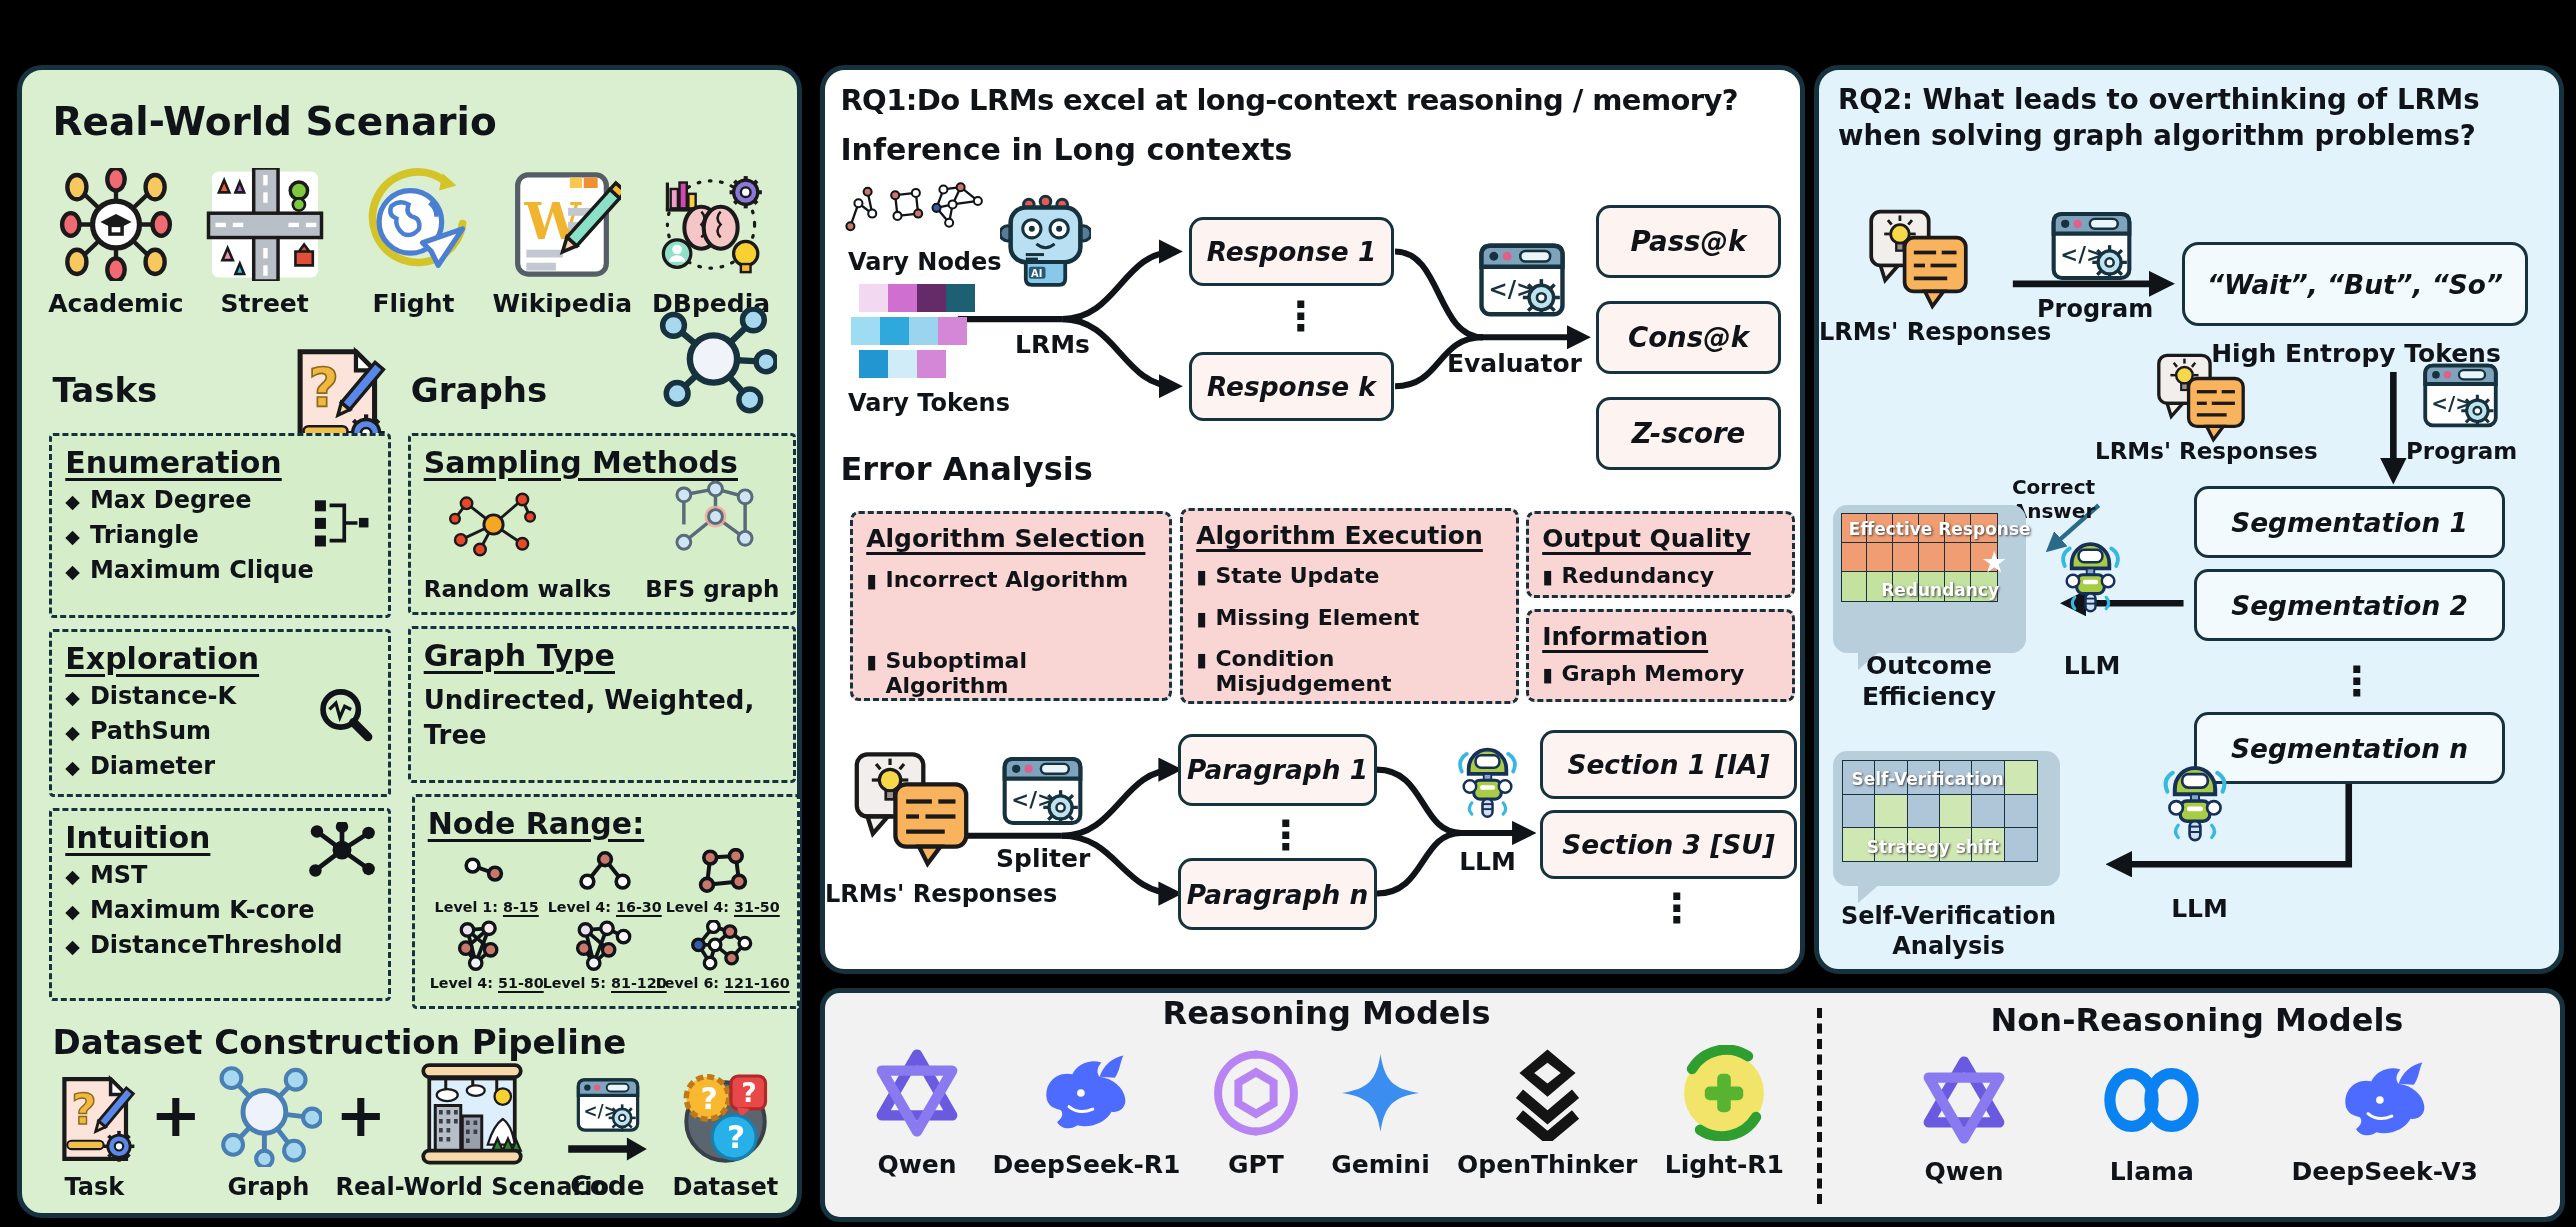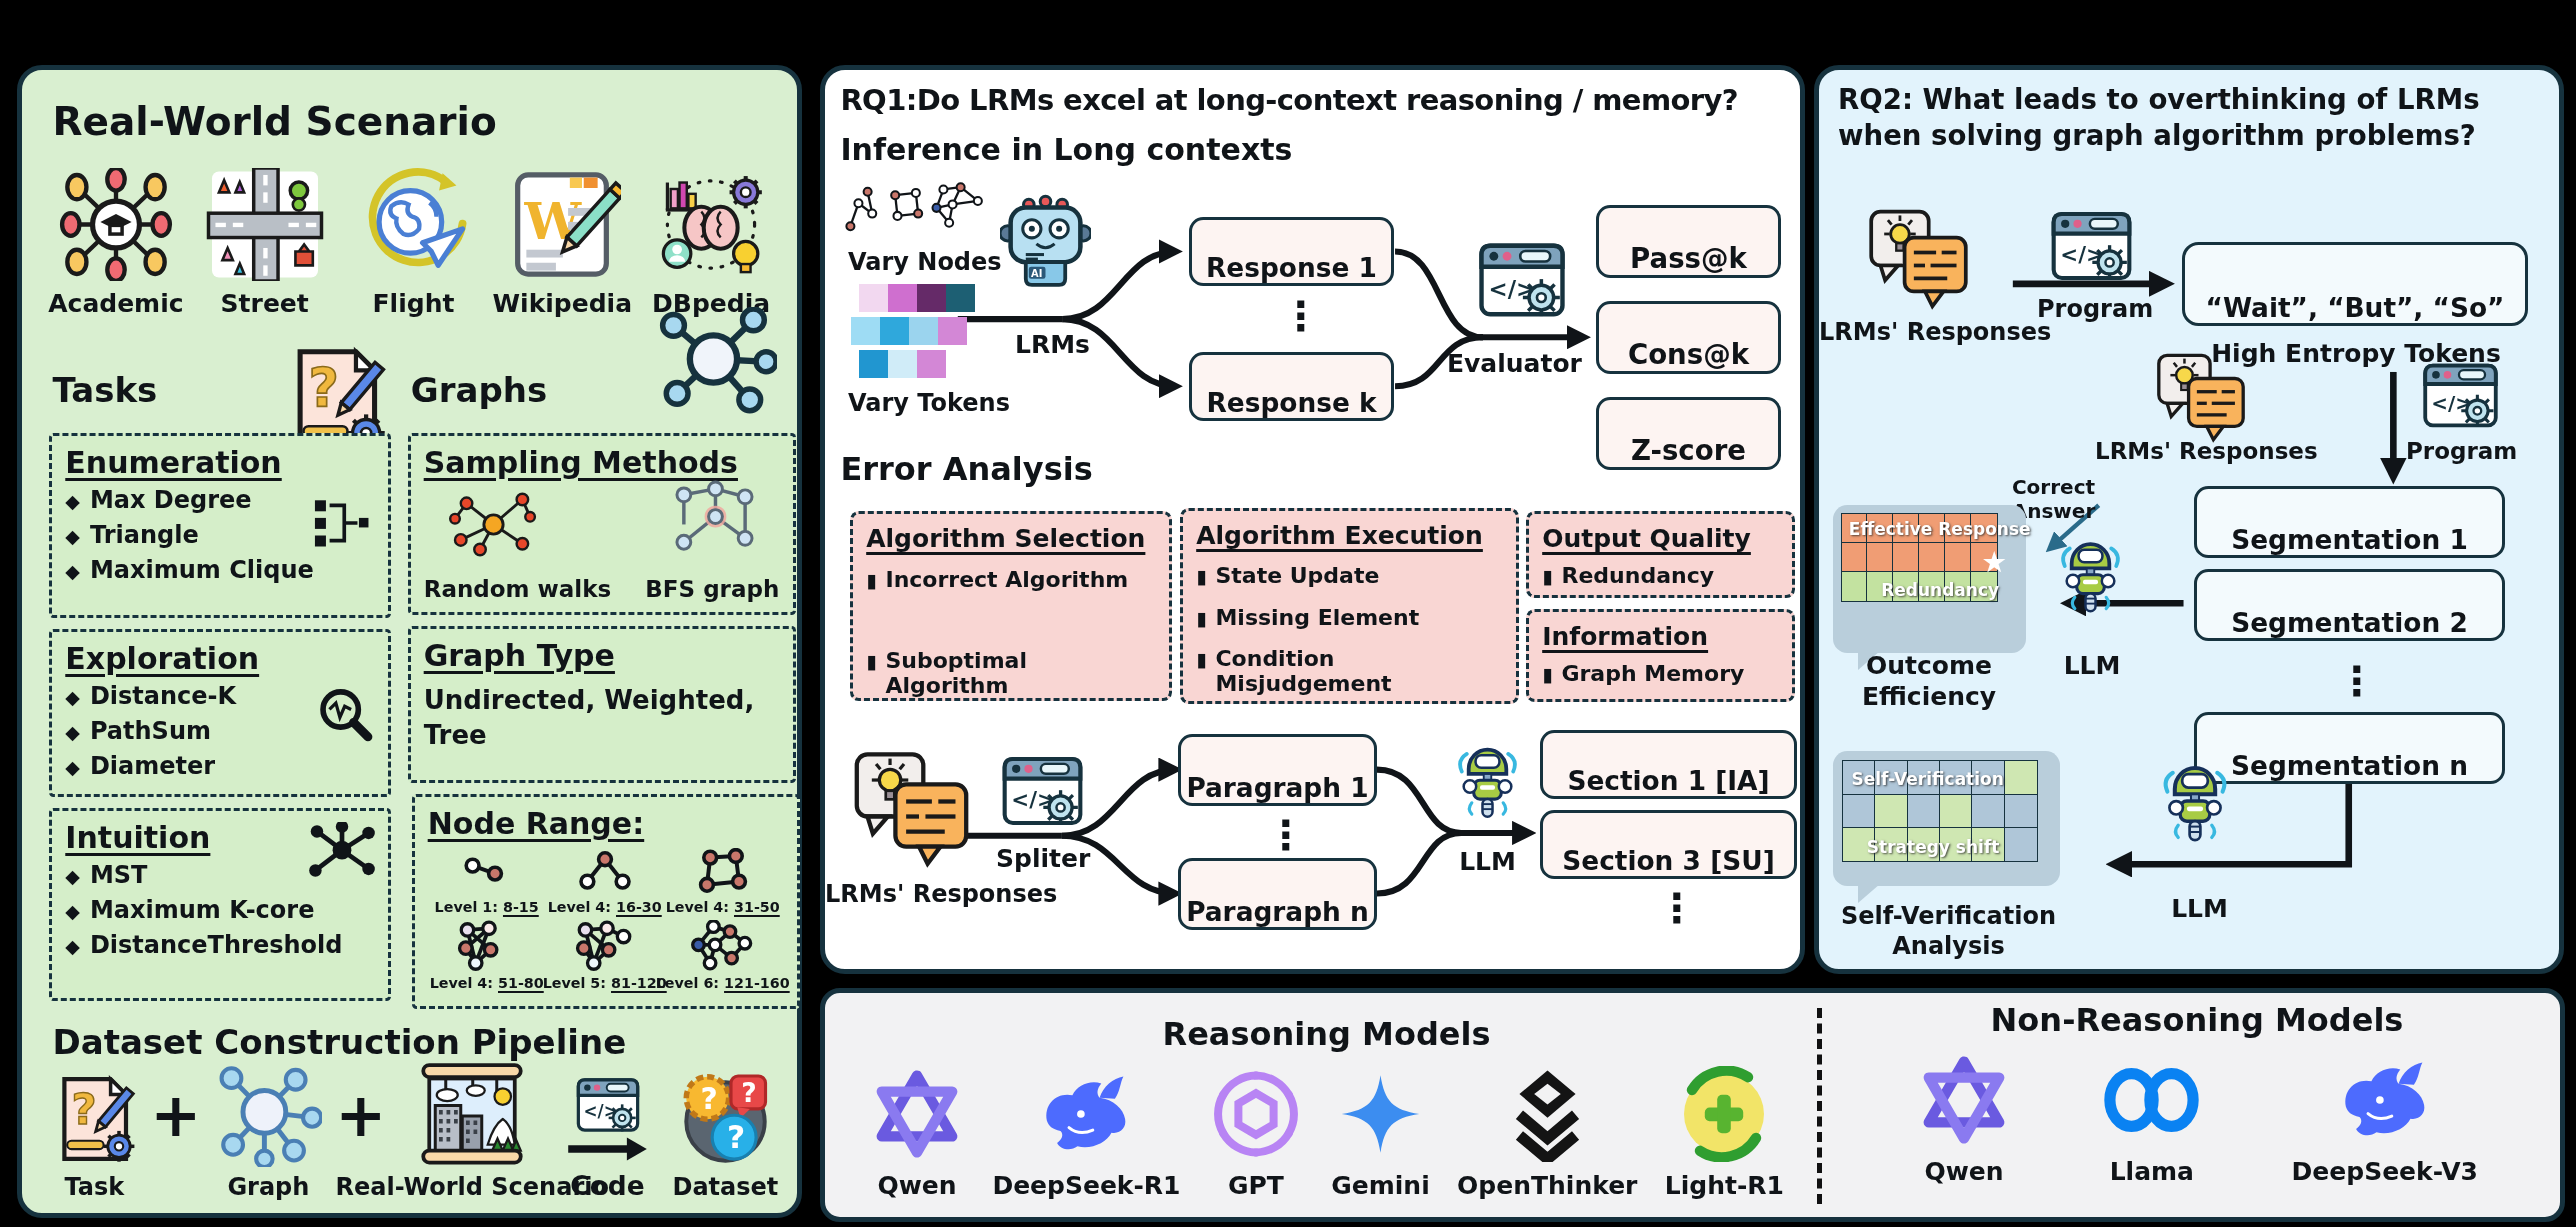--- a/index.html
+++ b/index.html
@@ -16,7 +16,7 @@
   .underL{text-decoration:underline;text-decoration-thickness:2.8px;text-underline-offset:5px;}
   .dashbox{position:absolute;border:3.3px dashed #16323e;border-radius:4.4px;background:#d5eec9;padding:8.8px 13.2px;box-sizing:border-box;}
   .errbox{position:absolute;border:3.9px dashed #16323e;border-radius:8.8px;background:#f9d6d3;padding:10px 13.2px;box-sizing:border-box;}
-  .rbox{position:absolute;background:#fdf4f2;border:3.9px solid #16323e;border-radius:14.3px;display:flex;align-items:flex-end;justify-content:center;box-sizing:border-box;font-size:26.4px;}
+  .rbox{position:absolute;background:#fdf4f2;border:3.9px solid #16323e;border-radius:14.3px;display:flex;align-items:center;justify-content:center;box-sizing:border-box;font-size:26.4px;font-style:italic;}
   .bluebox{background:#f3fafd;}
   .titem{font-size:24px;margin-top:6.6px;display:flex;gap:10px;align-items:baseline;}
   .eitem{font-size:22px;margin-top:8.8px;display:flex;gap:8.8px;align-items:baseline;}

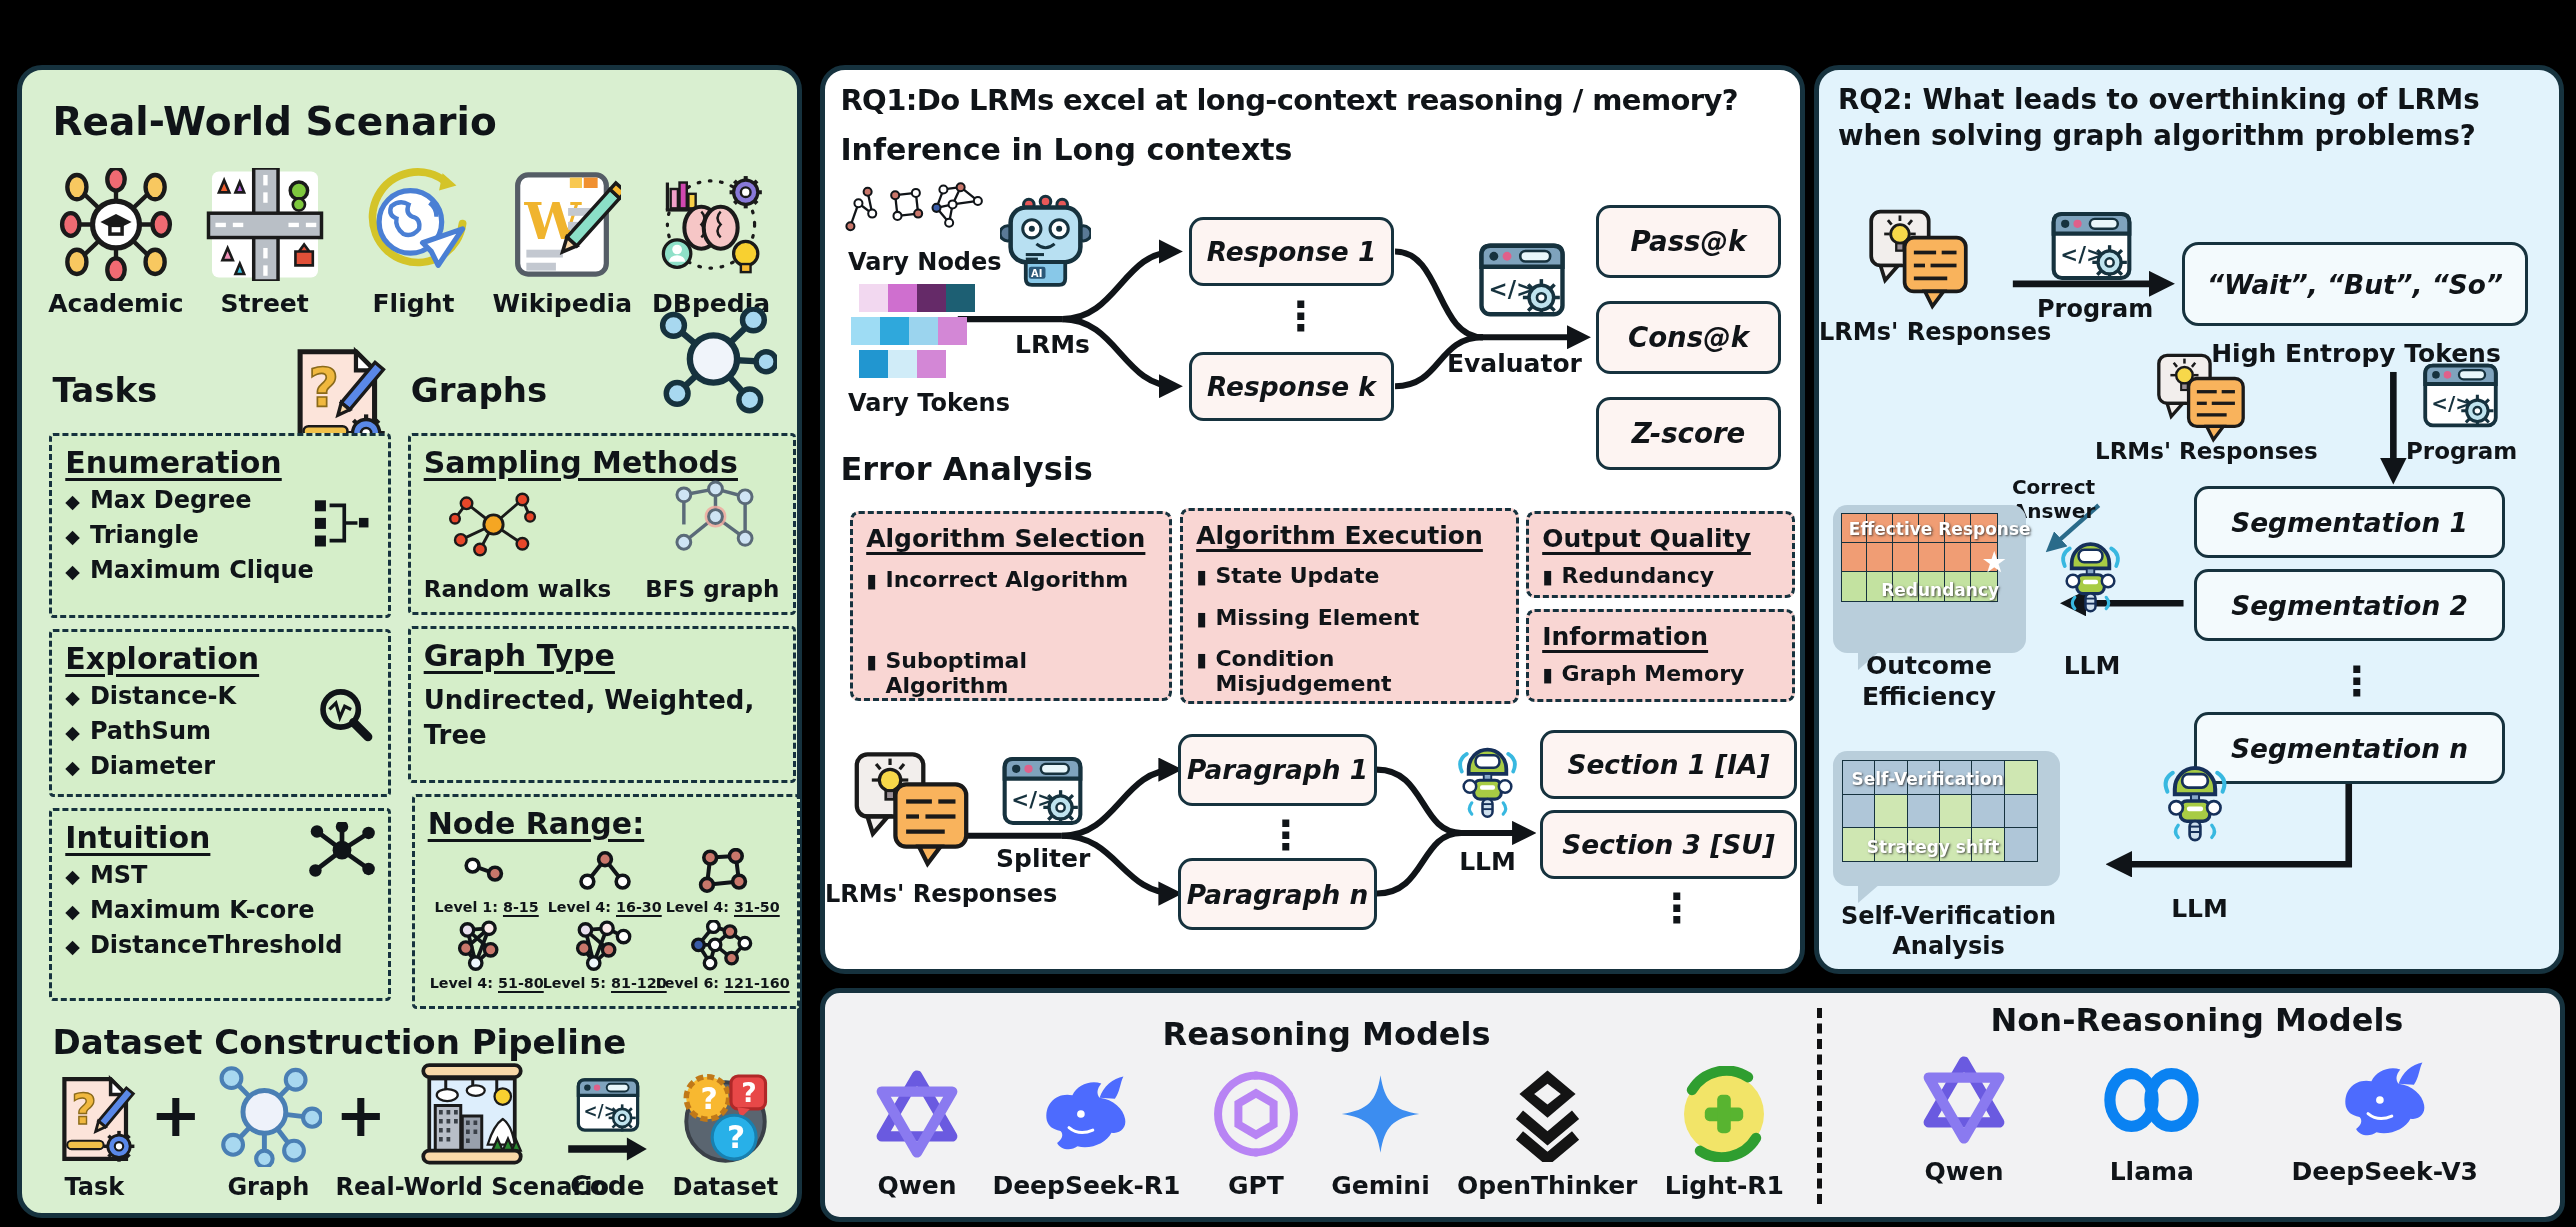--- a/index.html
+++ b/index.html
@@ -1107,7 +1107,7 @@
   </div>
 
   <div id="modelsPanel" class="panel">
-    <div class="abs" style="left:22px;top:22px;width:959px;">
+    <div class="abs" style="left:22px;top:1px;width:959px;">
       <div class="ctr nw" style="font-size:32px;">Reasoning Models</div>
       <div style="display:flex;justify-content:space-between;padding:13.2px 22px 0 22px;">
         <div class="mcol">

